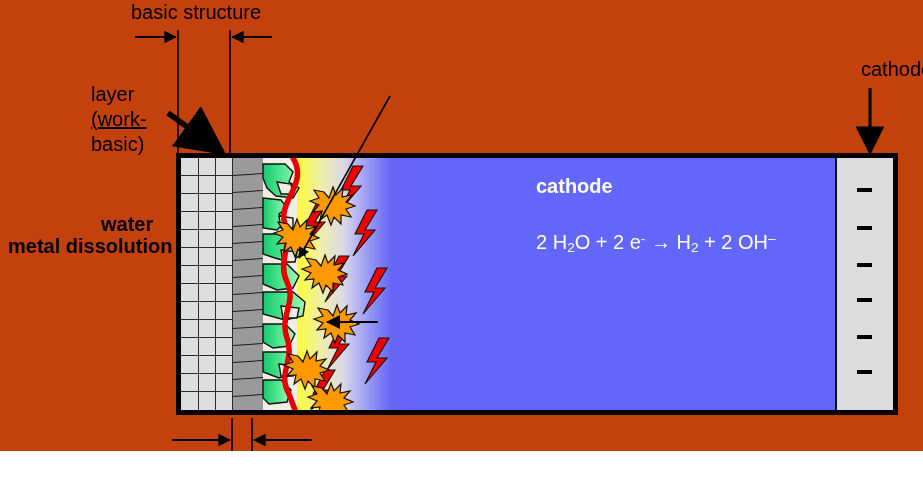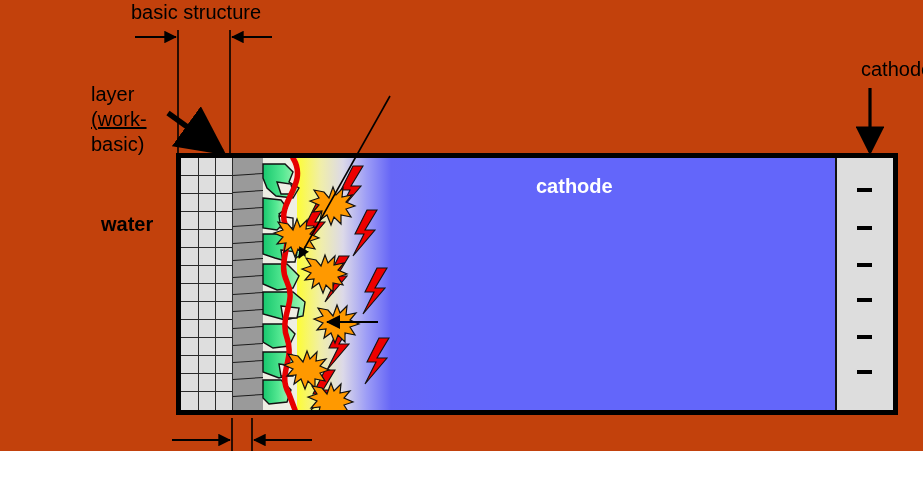--- a/index.html
+++ b/index.html
@@ -162,6 +162,7 @@
   <div class="lbl" style="left:91px; top:132px;">basic)</div>
 
   <div class="lbl bold" style="left:101px; top:212px;">water</div>
+  <div class="lbl bold" style="left:8px; top:234px;">metal dissolution</div>
 
   <div class="lbl white" style="left:385px; top:307px;">discharges</div>
 

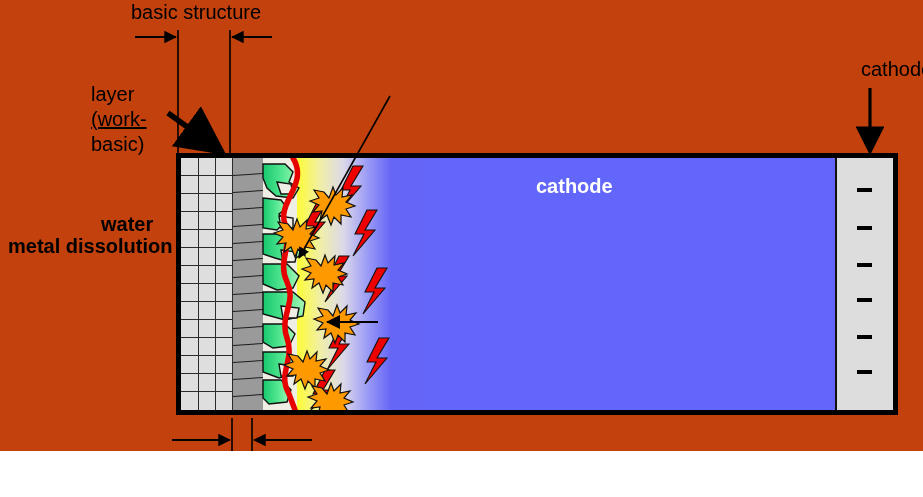--- a/index.html
+++ b/index.html
@@ -271,6 +271,9 @@
       </svg>
 
       <div class="lbl white bold" style="left:355px; top:16px;">cathode</div>
+      <div class="lbl white" style="left:355px; top:68px;">
+        <span>2 H</span><sub>2</sub><span>O + 2 e</span><sup>-</sup><span> →   H</span><sub>2</sub><span>  +   2 OH</span><sup>–</sup>
+      </div>
 
     </div>
   </div>

